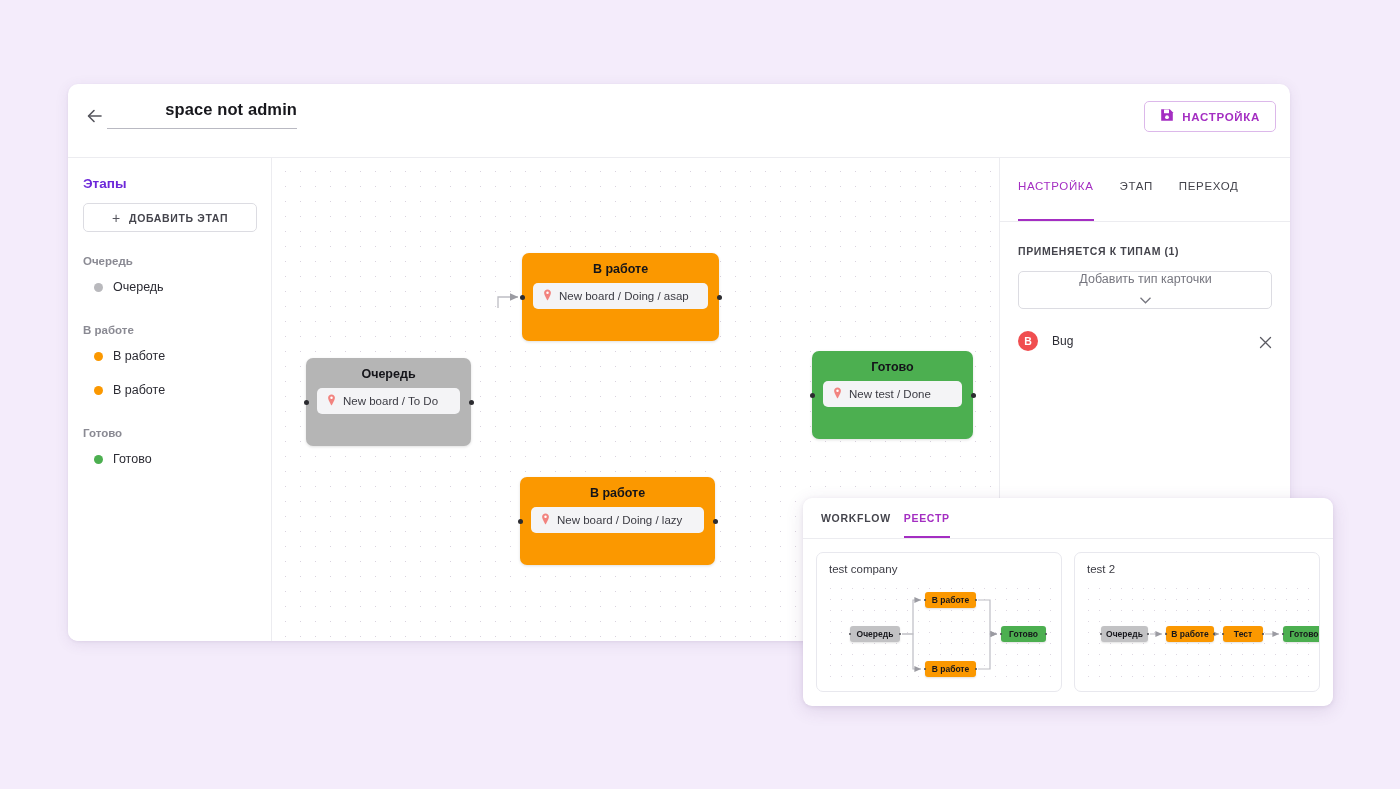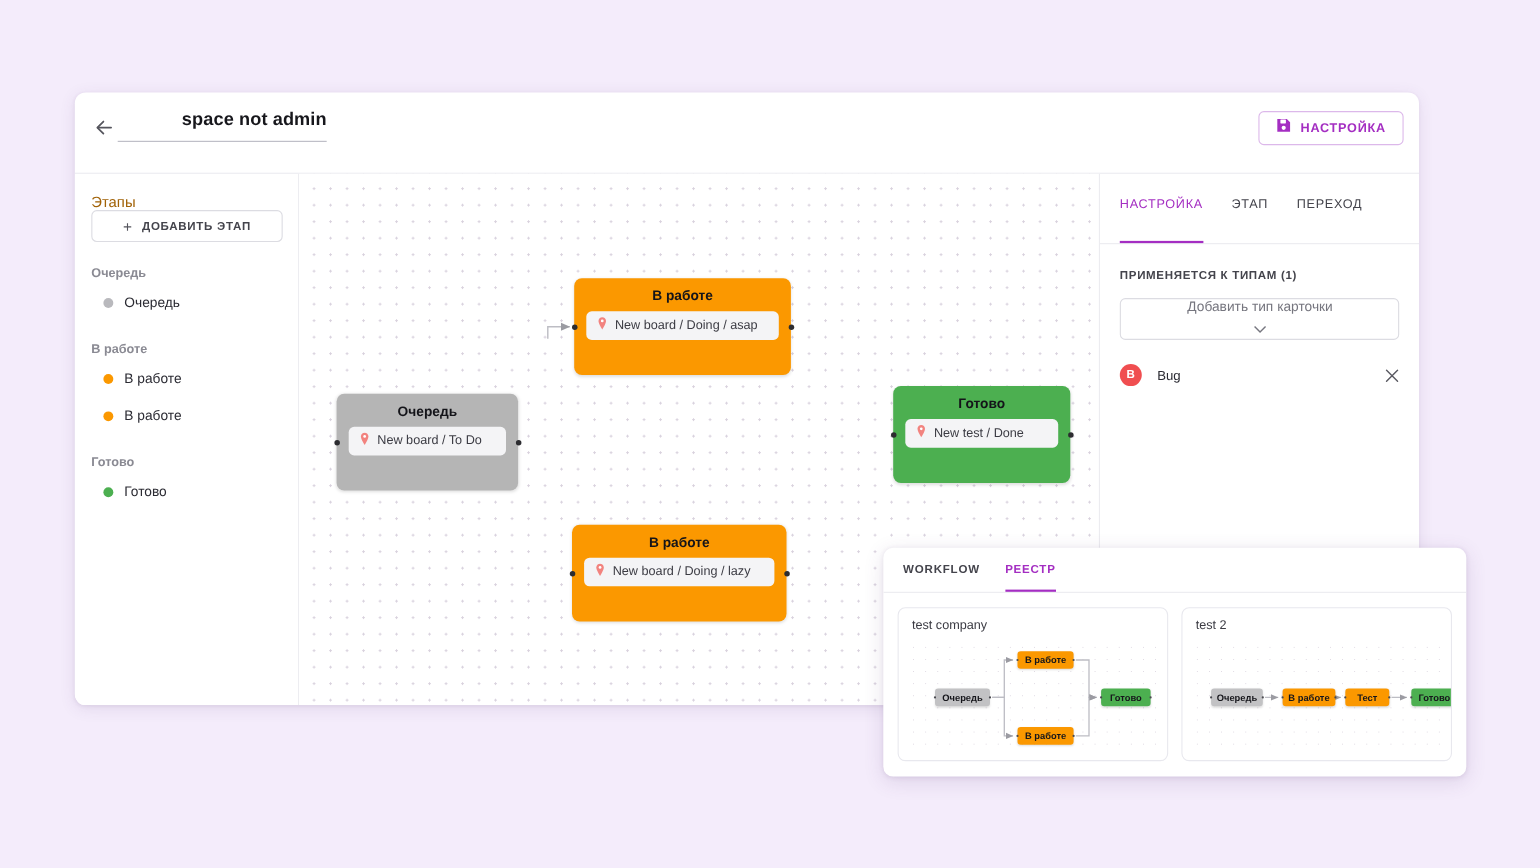--- a/index.html
+++ b/index.html
@@ -69,8 +69,8 @@
     background: #fff;
   }
   #stages-heading {
-    font-size: 13.5px; font-weight: normal; color: #a16207;
-    margin-bottom: 0;
+    font-size: 13.5px; font-weight: bold; color: #6d28d9;
+    margin-bottom: 12px;
   }
   #add-stage-button {
     width: 174px; height: 29px;

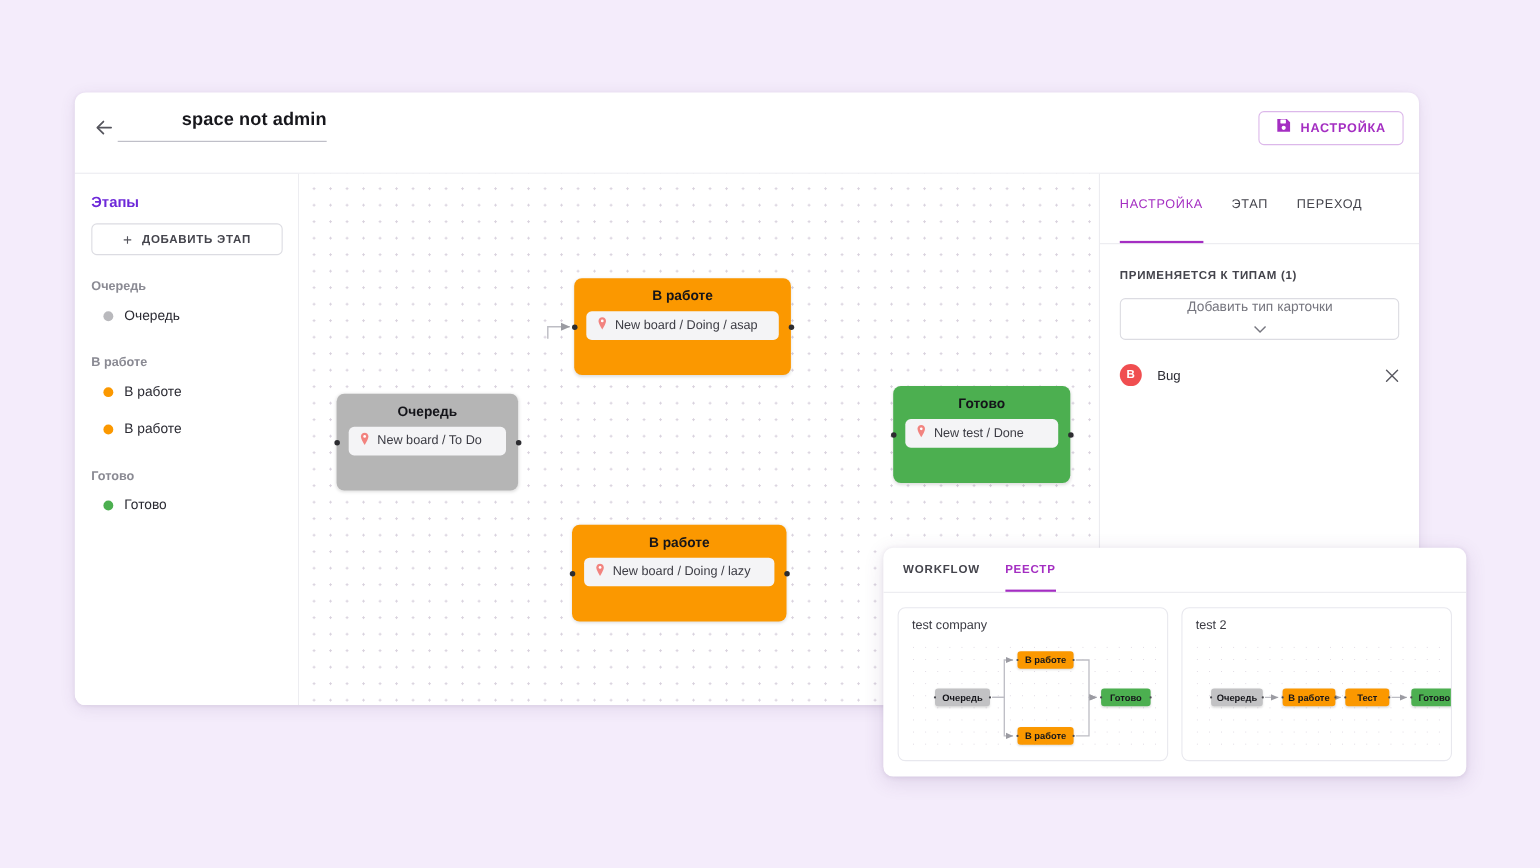--- a/index.html
+++ b/index.html
@@ -188,7 +188,7 @@
     overflow: hidden;
   }
   #popup-tabs {
-    display: flex; gap: 23px;
+    display: flex; gap: 13px;
     padding: 14px 18px 0 18px;
     border-bottom: 1px solid #ececf0;
     height: 41px;

